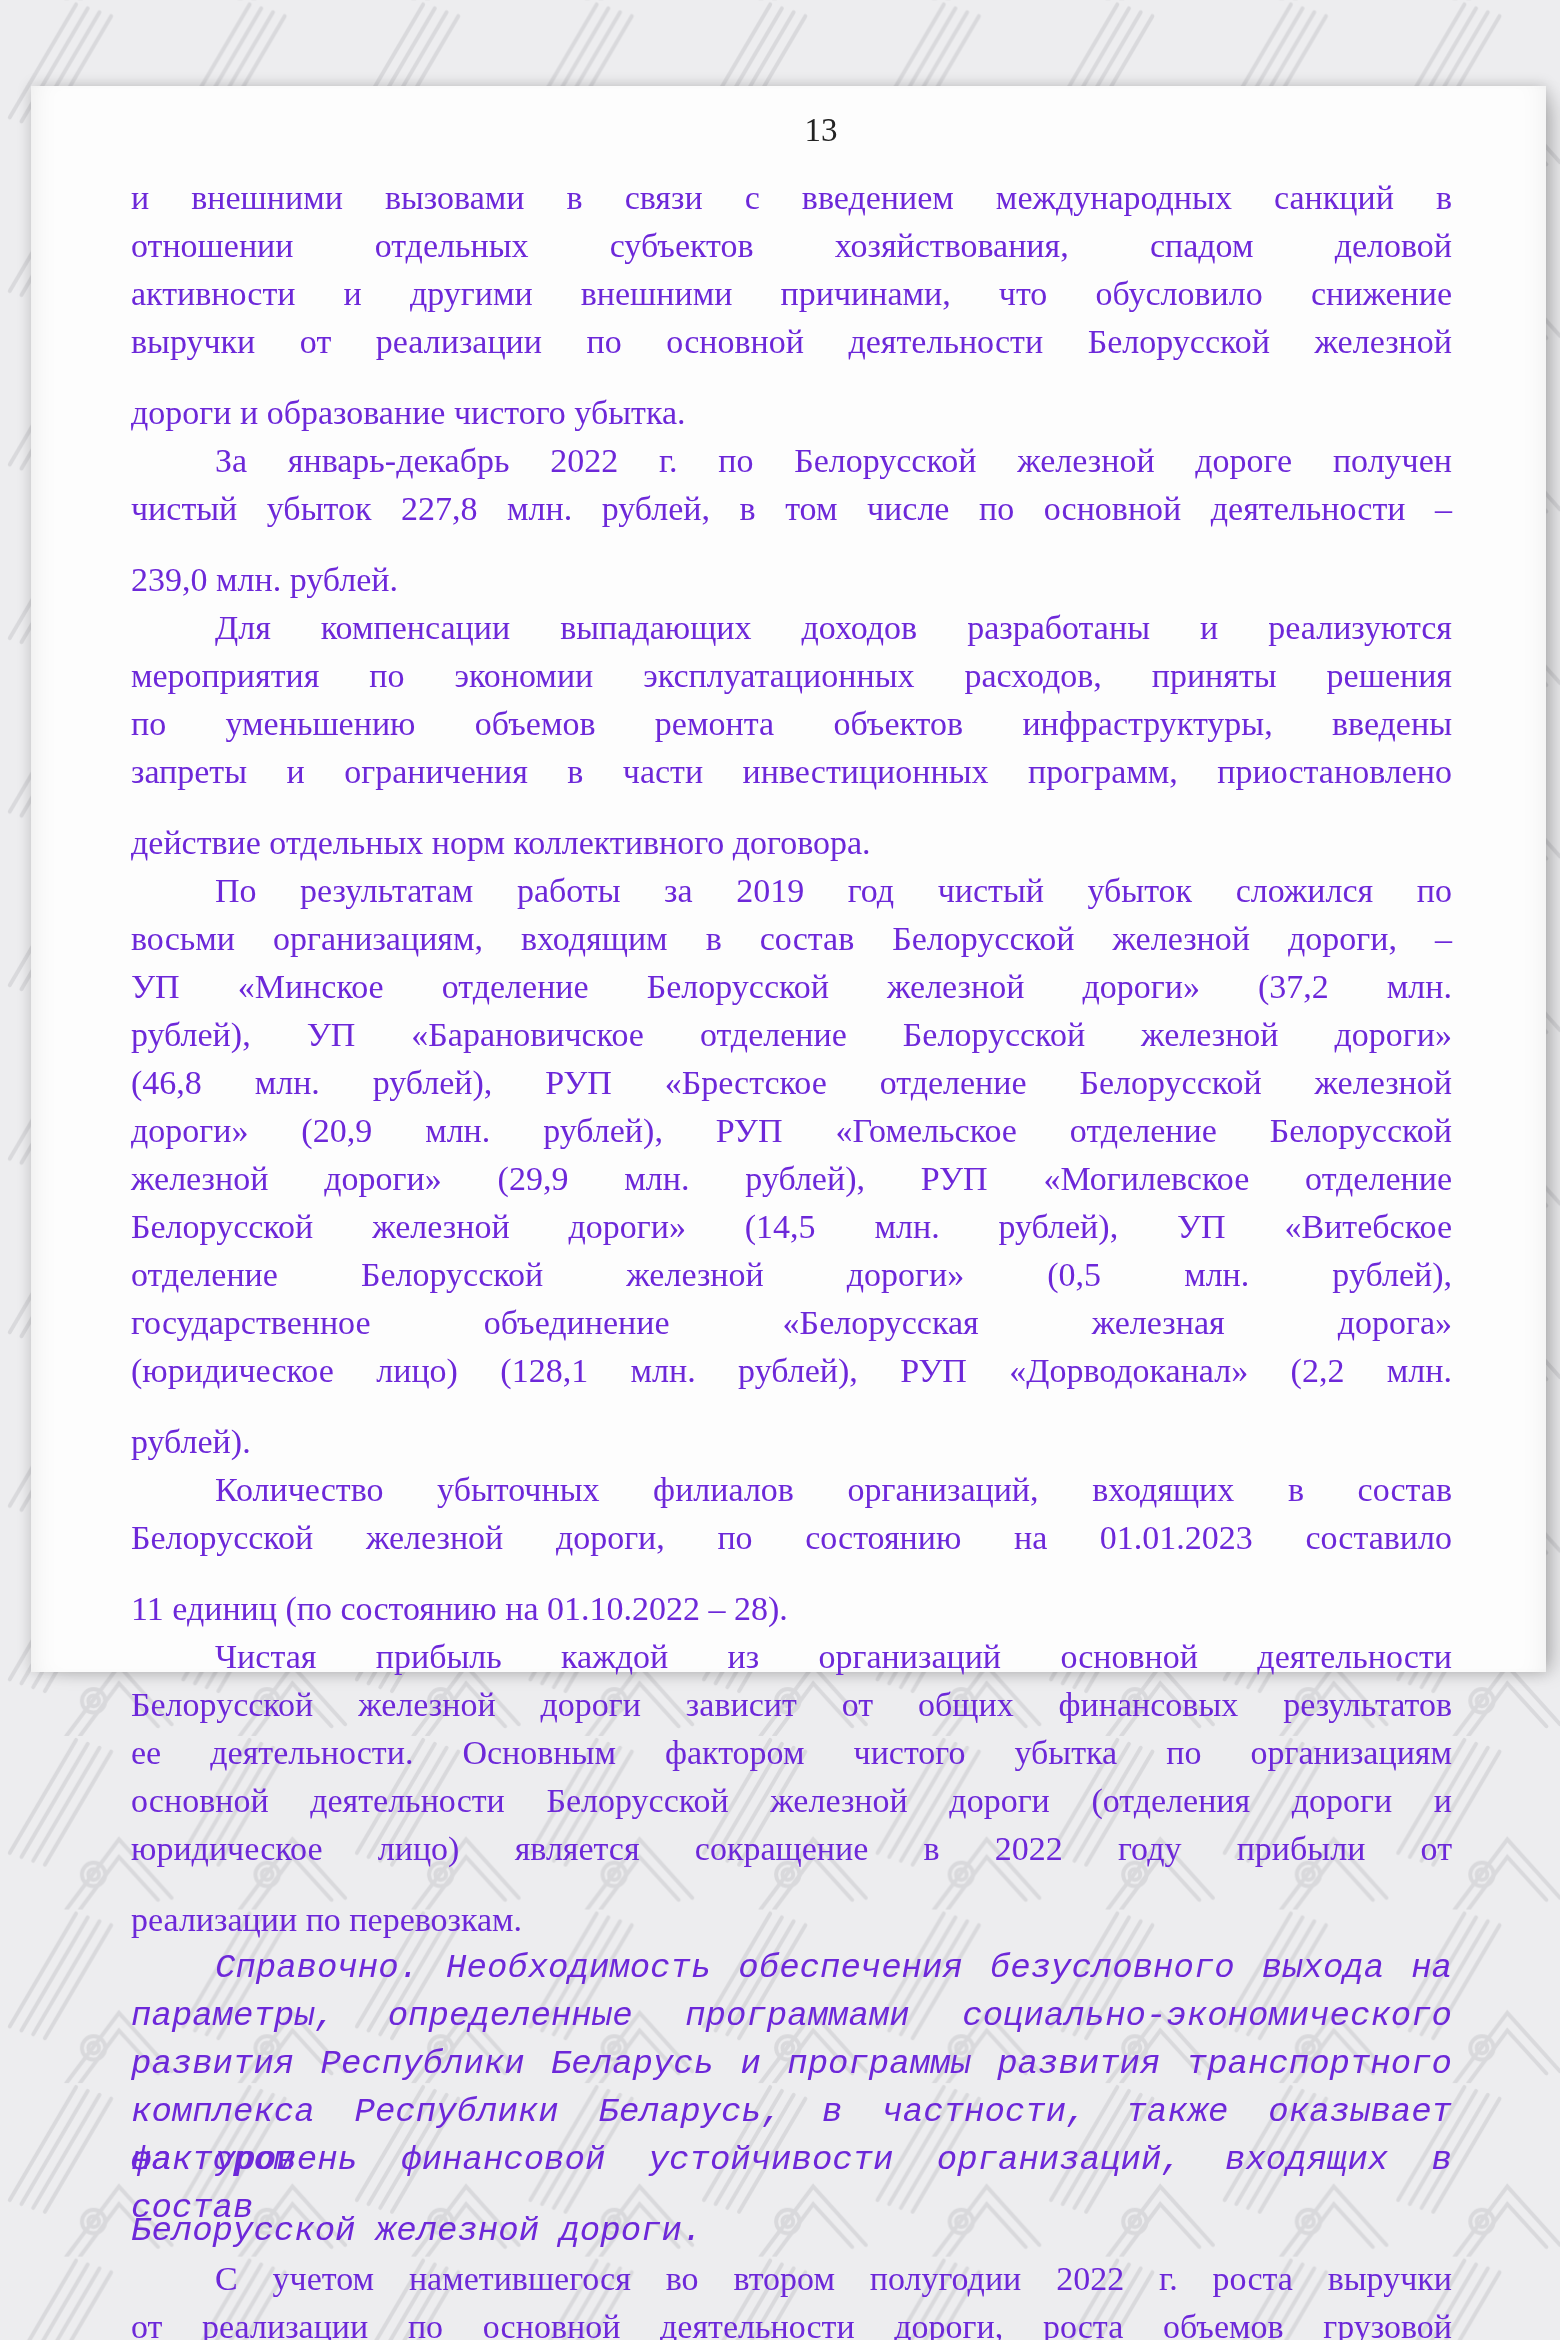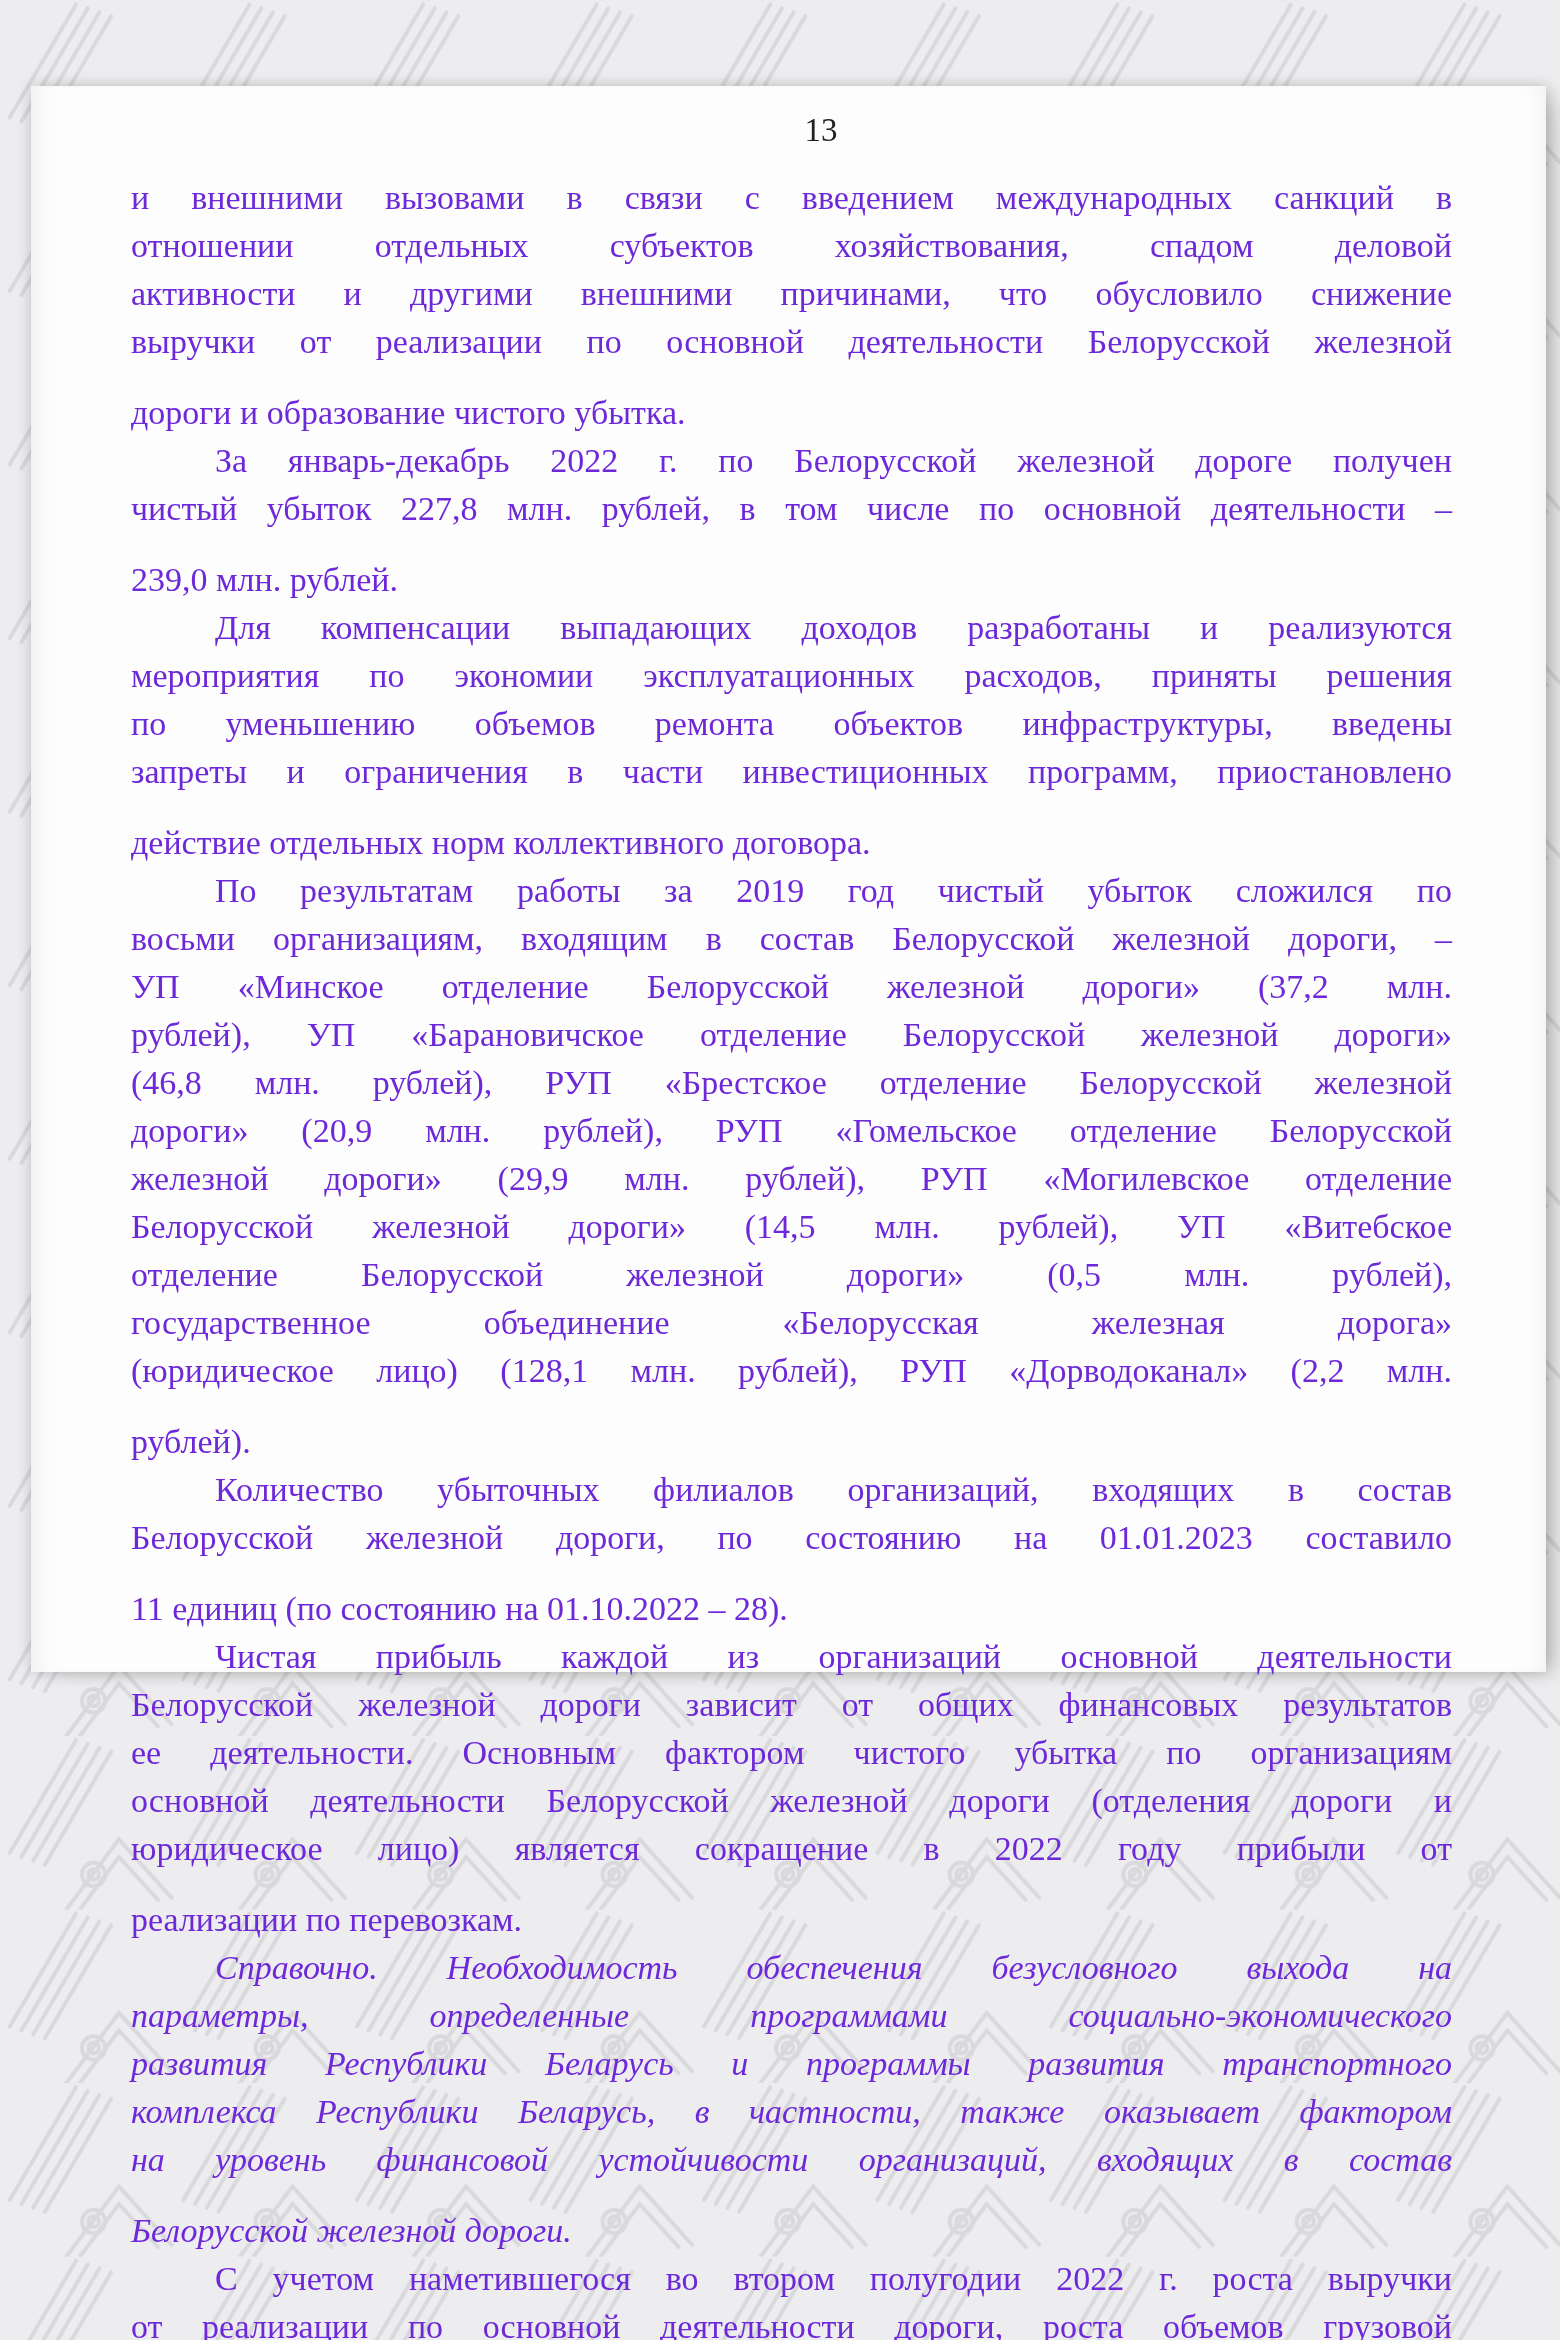--- a/index.html
+++ b/index.html
@@ -71,6 +71,7 @@
   }
   .line.italic {
     font-style: italic;
+    font-family: Liberation Mono, monospace;
   }
 </style>
 </head>

